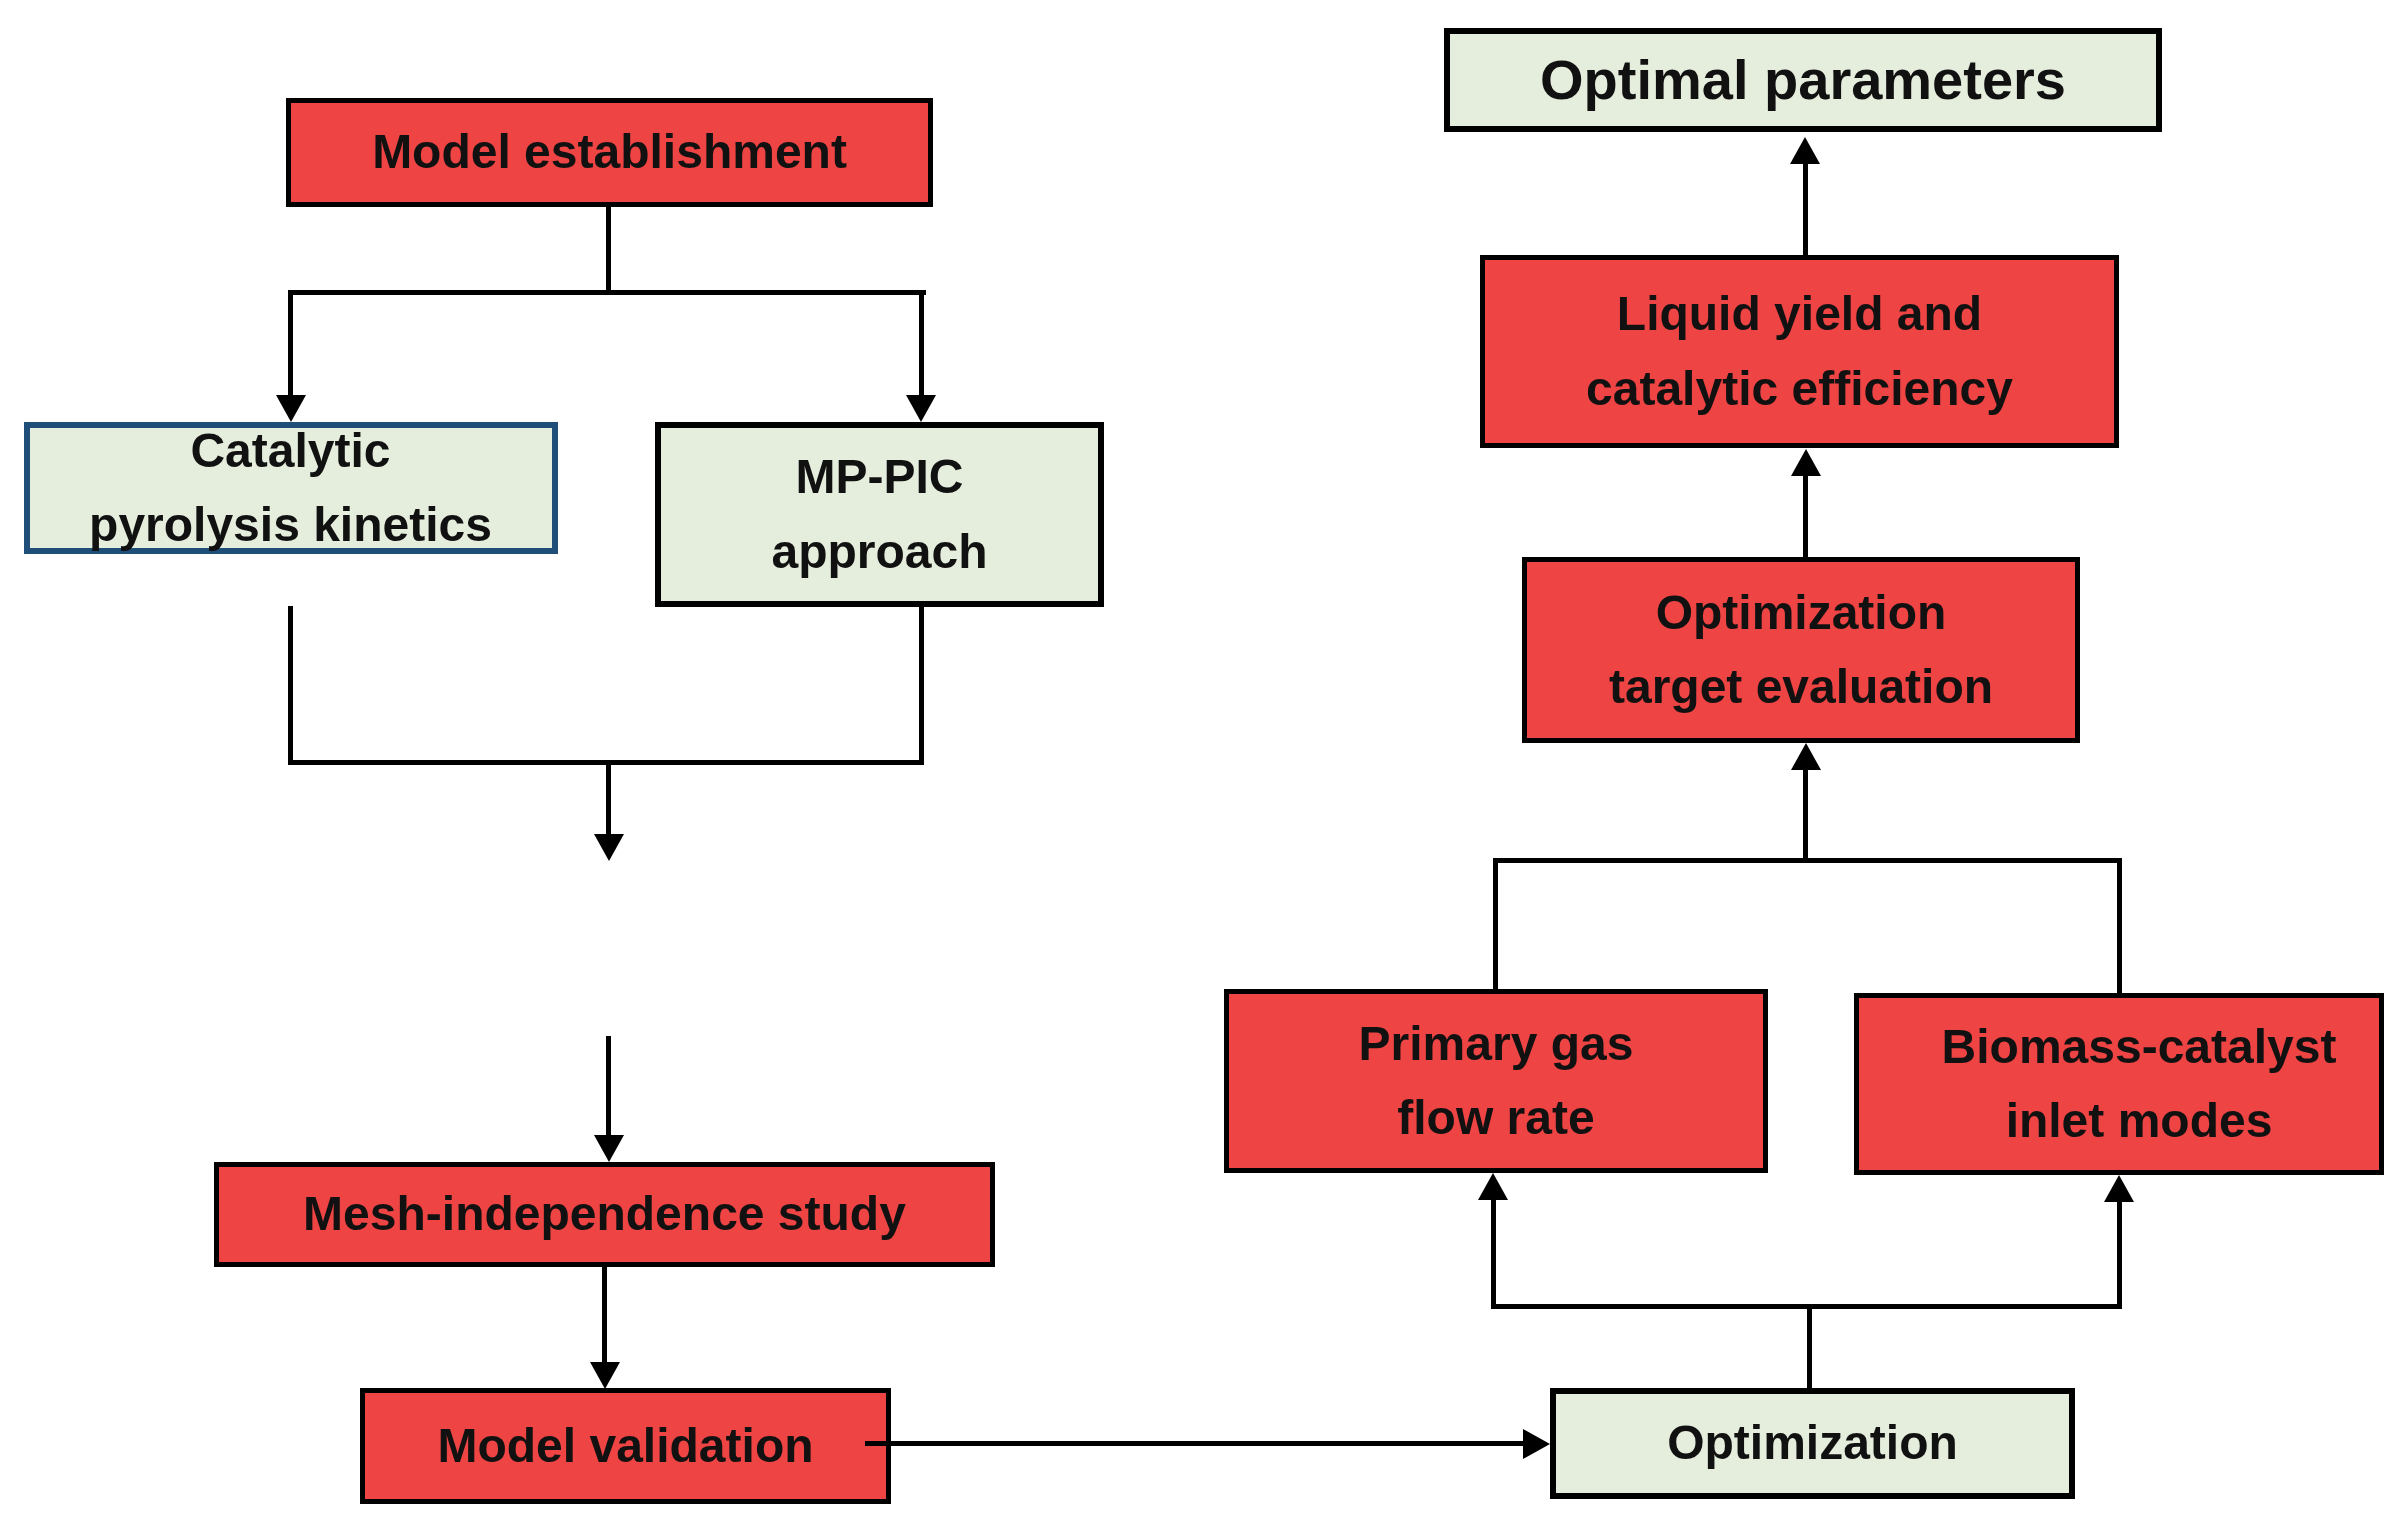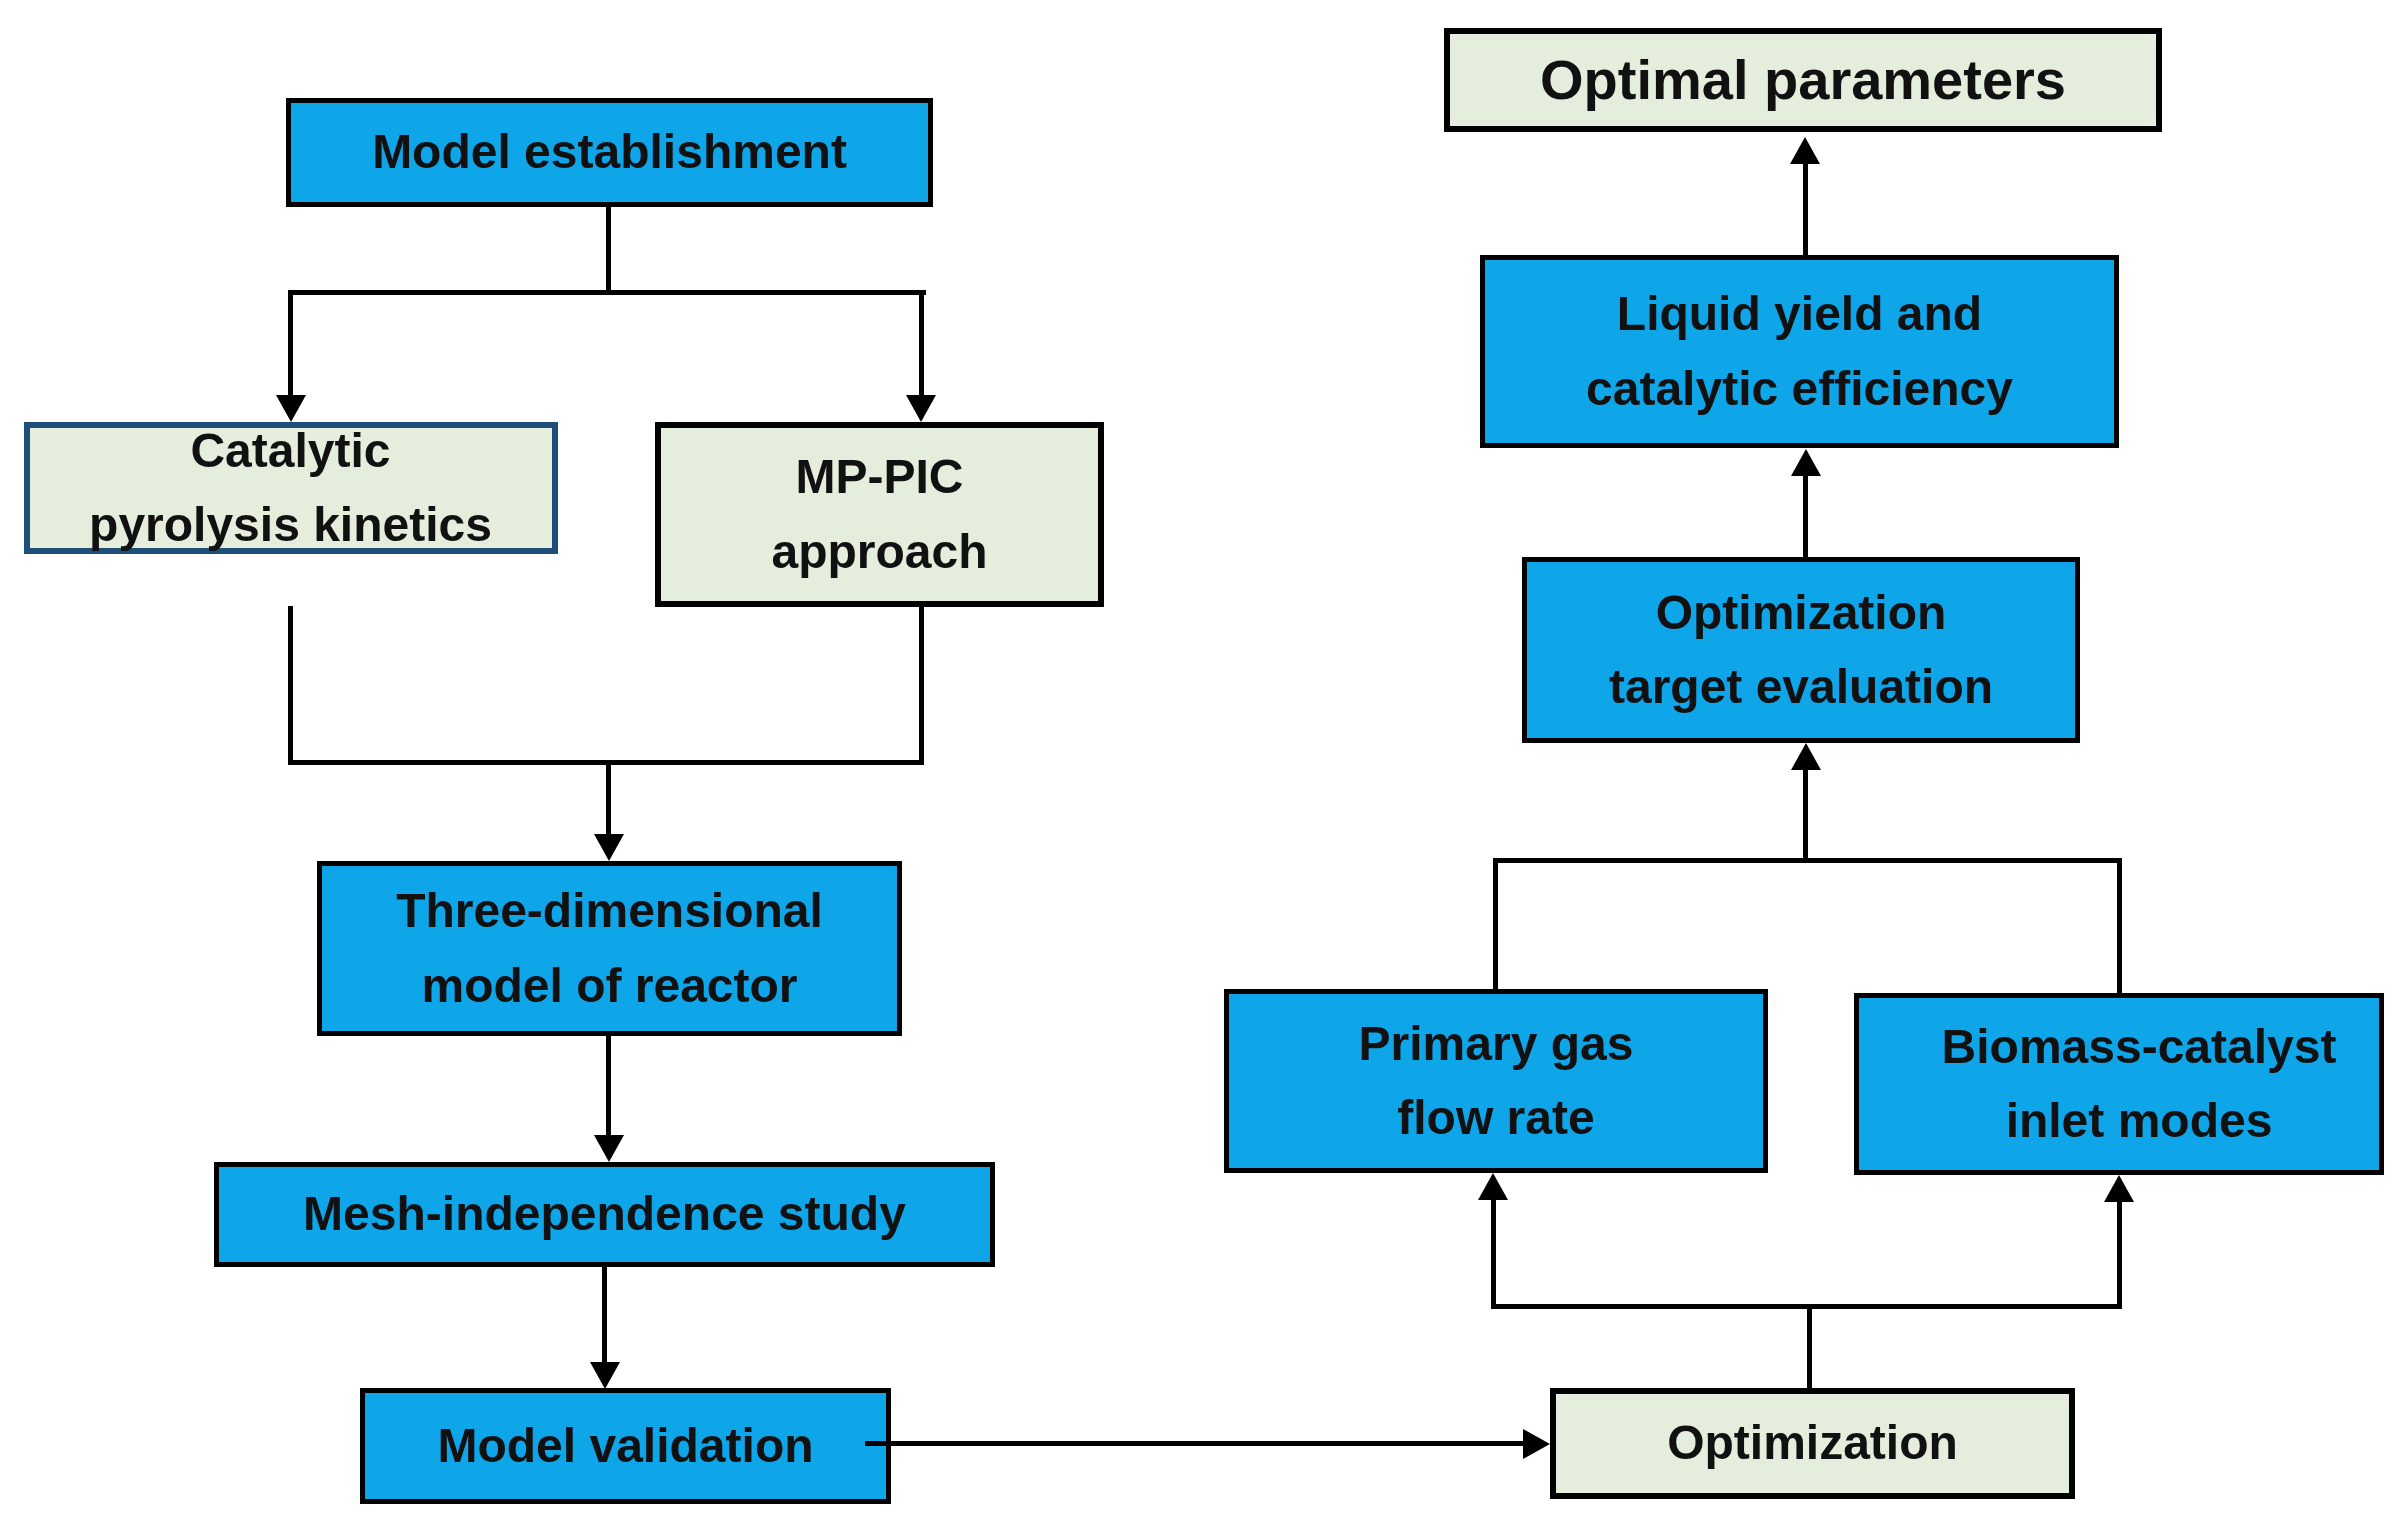--- a/index.html
+++ b/index.html
@@ -26,7 +26,7 @@
     font-size:48px;
     line-height:1.55;
     white-space:pre-line;
-    background:#0ea5e9;
+    background:#ef4444;
     border:5.9px solid var(--black);
   }
   .node.green{background:var(--green);border-width:6.7px;}

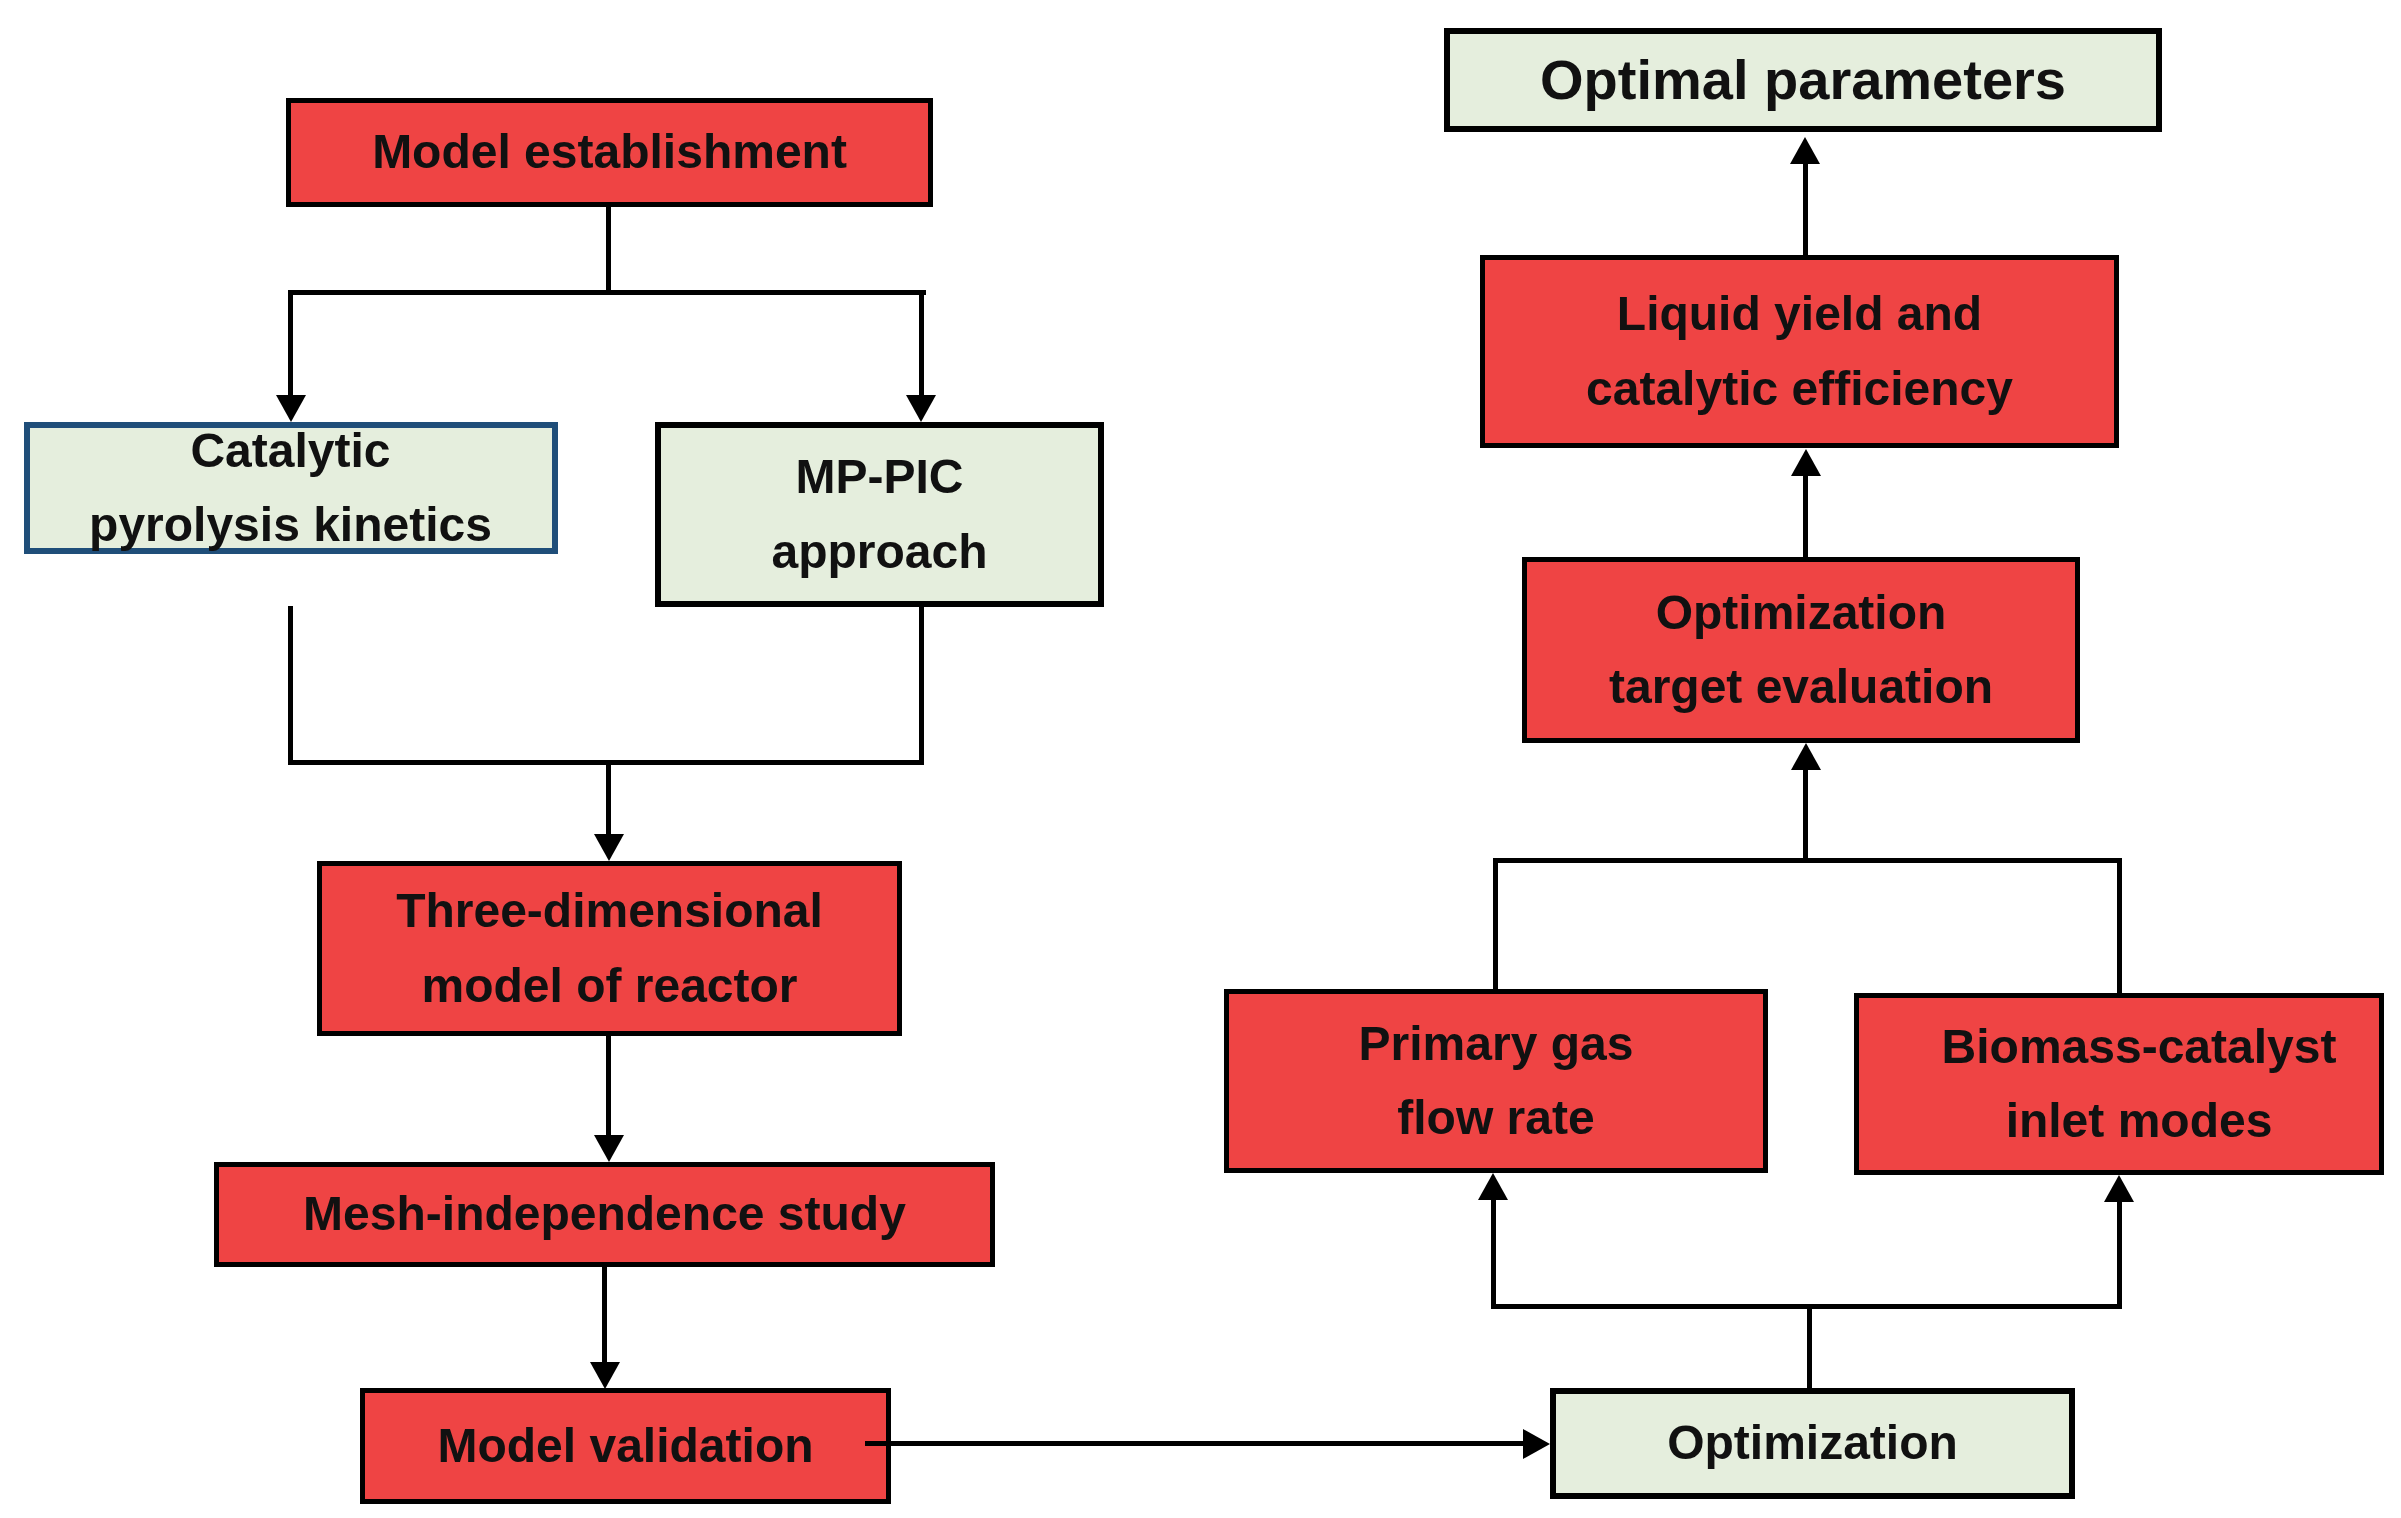--- a/index.html
+++ b/index.html
@@ -62,8 +62,6 @@
 pyrolysis kinetics</div>
   <div class="node green" id="n-mppic">MP-PIC
 approach</div>
-  <div class="node" id="n-threed">Three-dimensional
-model of reactor</div>
   <div class="node" id="n-mesh">Mesh-independence study</div>
   <div class="node" id="n-validation">Model validation</div>
   <div class="node green big" id="n-optimal">Optimal parameters</div>

